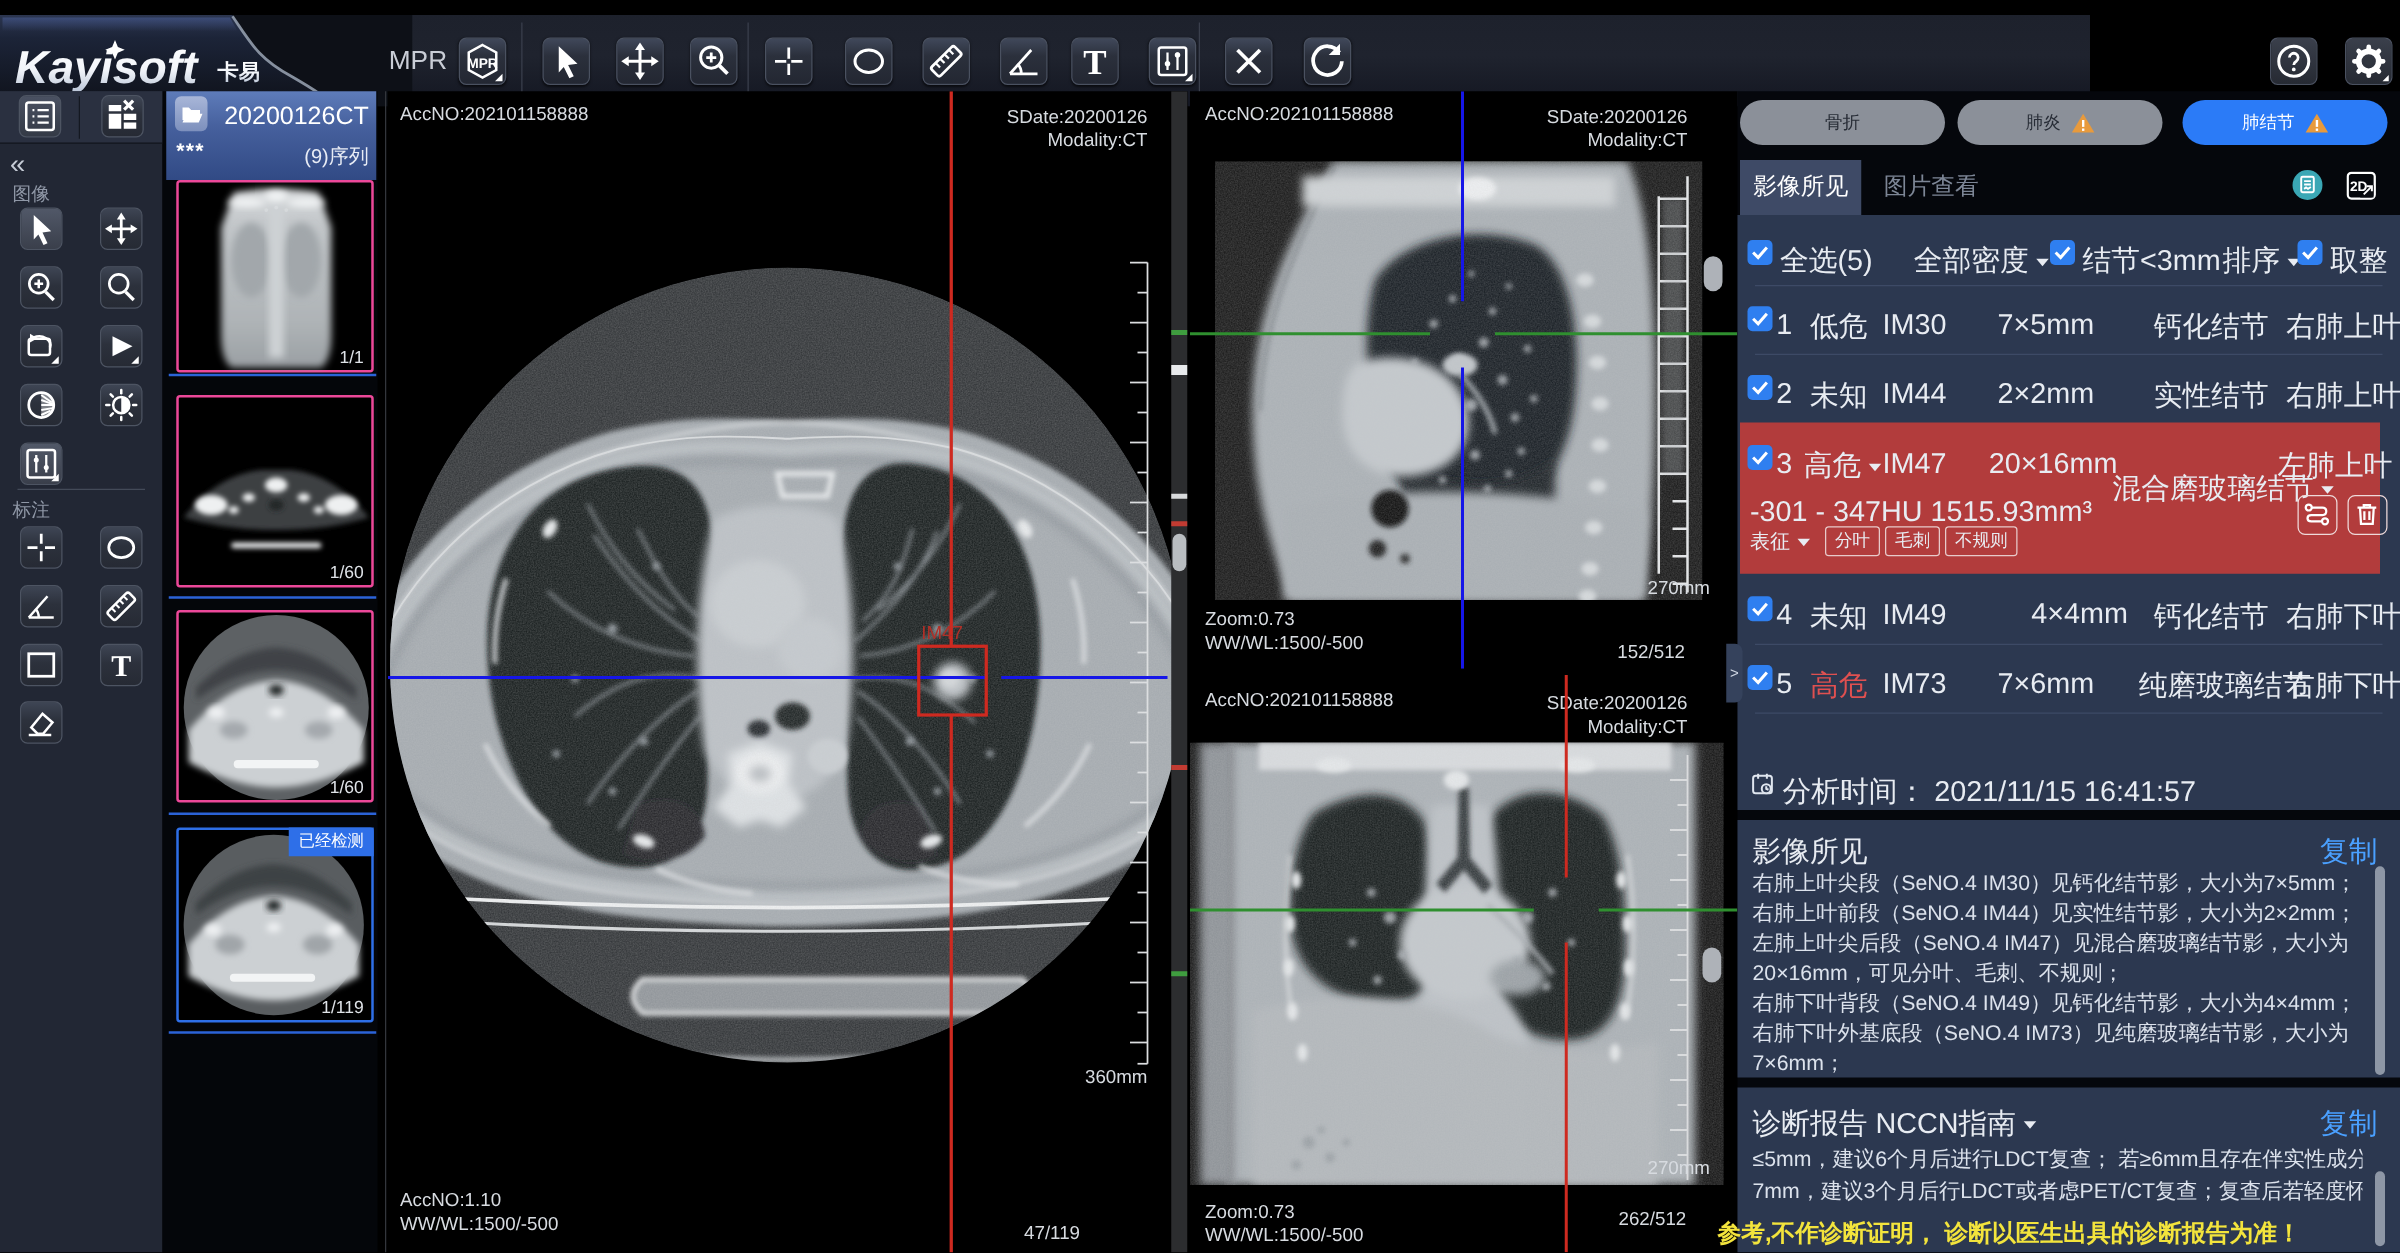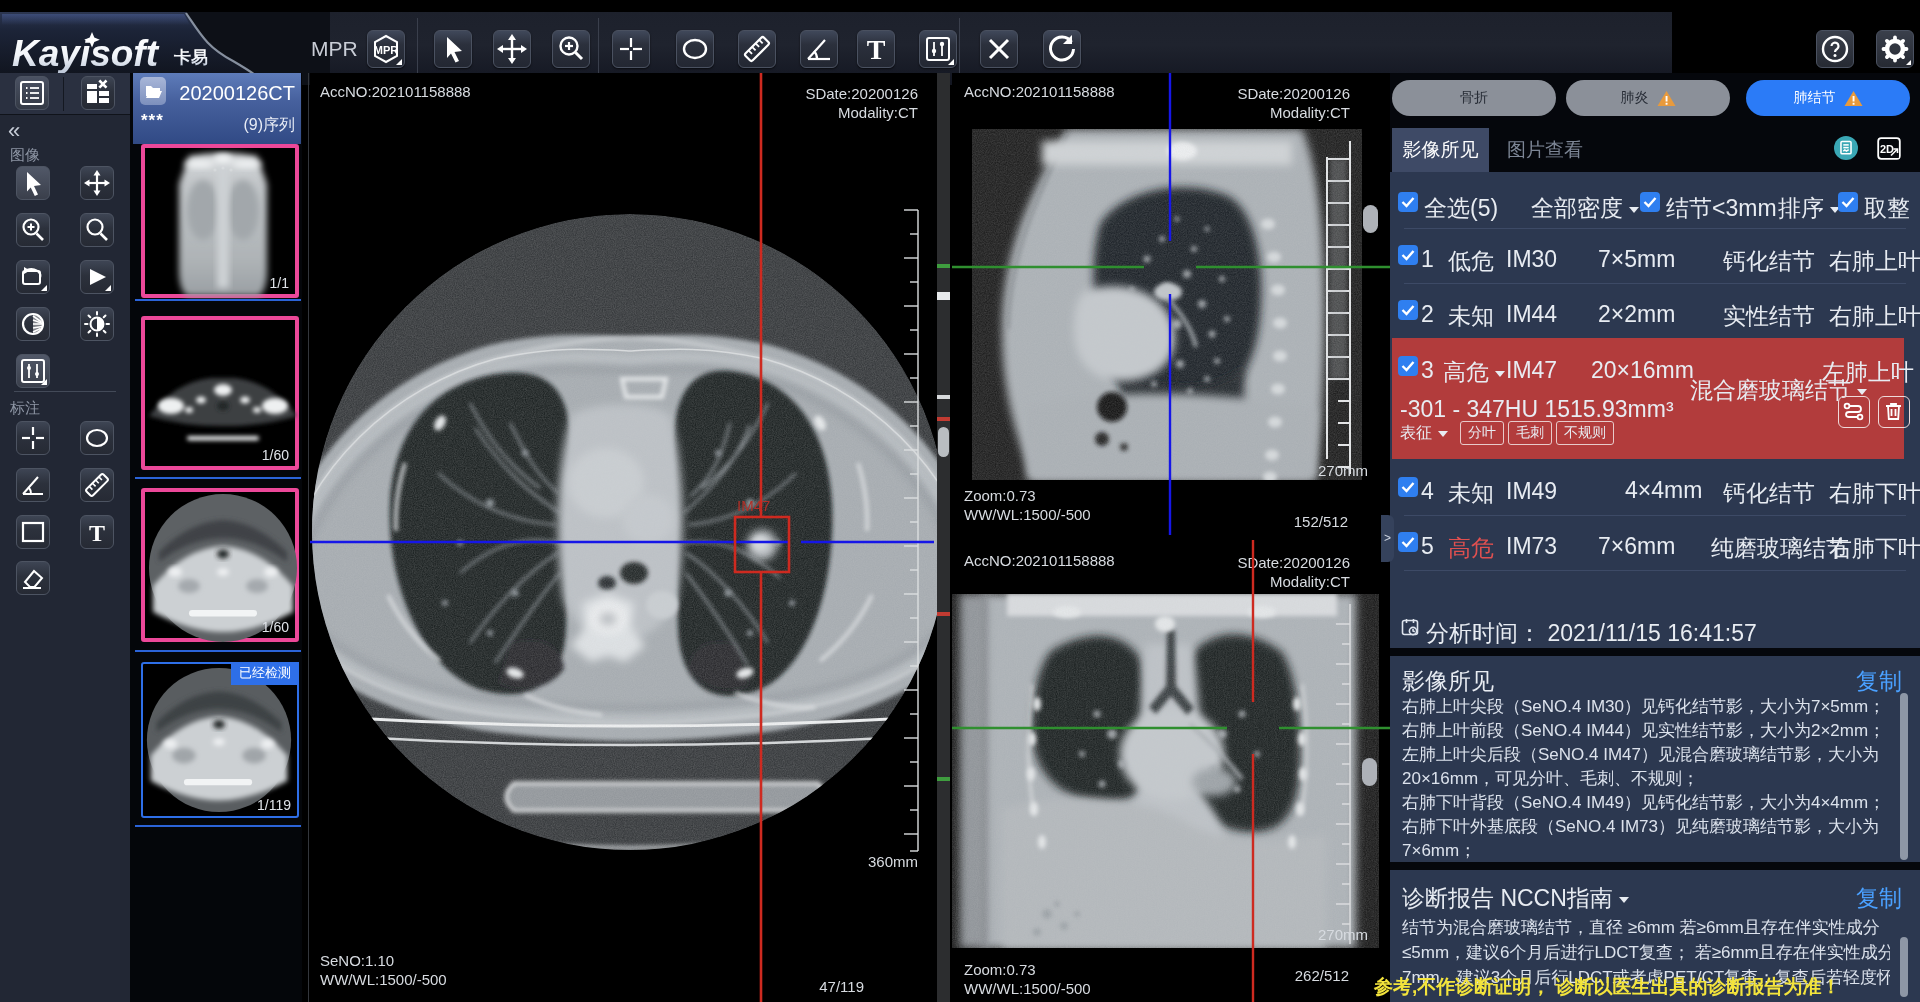--- a/index.html
+++ b/index.html
@@ -26,7 +26,7 @@
   #thead { position:absolute; left:3px; top:0px; width:168px; height:71px;
     background:linear-gradient(180deg,#5e7cba 0%,#46609d 40%,#314a85 100%); }
   .thumb { position:absolute; left:11px; width:158px; height:154px; background:#000;
-    border:4px solid #ec4899; border-radius:3px; }
+    border:2px solid #ec4899; border-radius:3px; }
   .tlabel { position:absolute; right:6px; bottom:3px; color:#dfe3e8; font-size:14px; }
   .tline { position:absolute; left:5px; width:166px; height:2px; background:#2b63d8; }
   

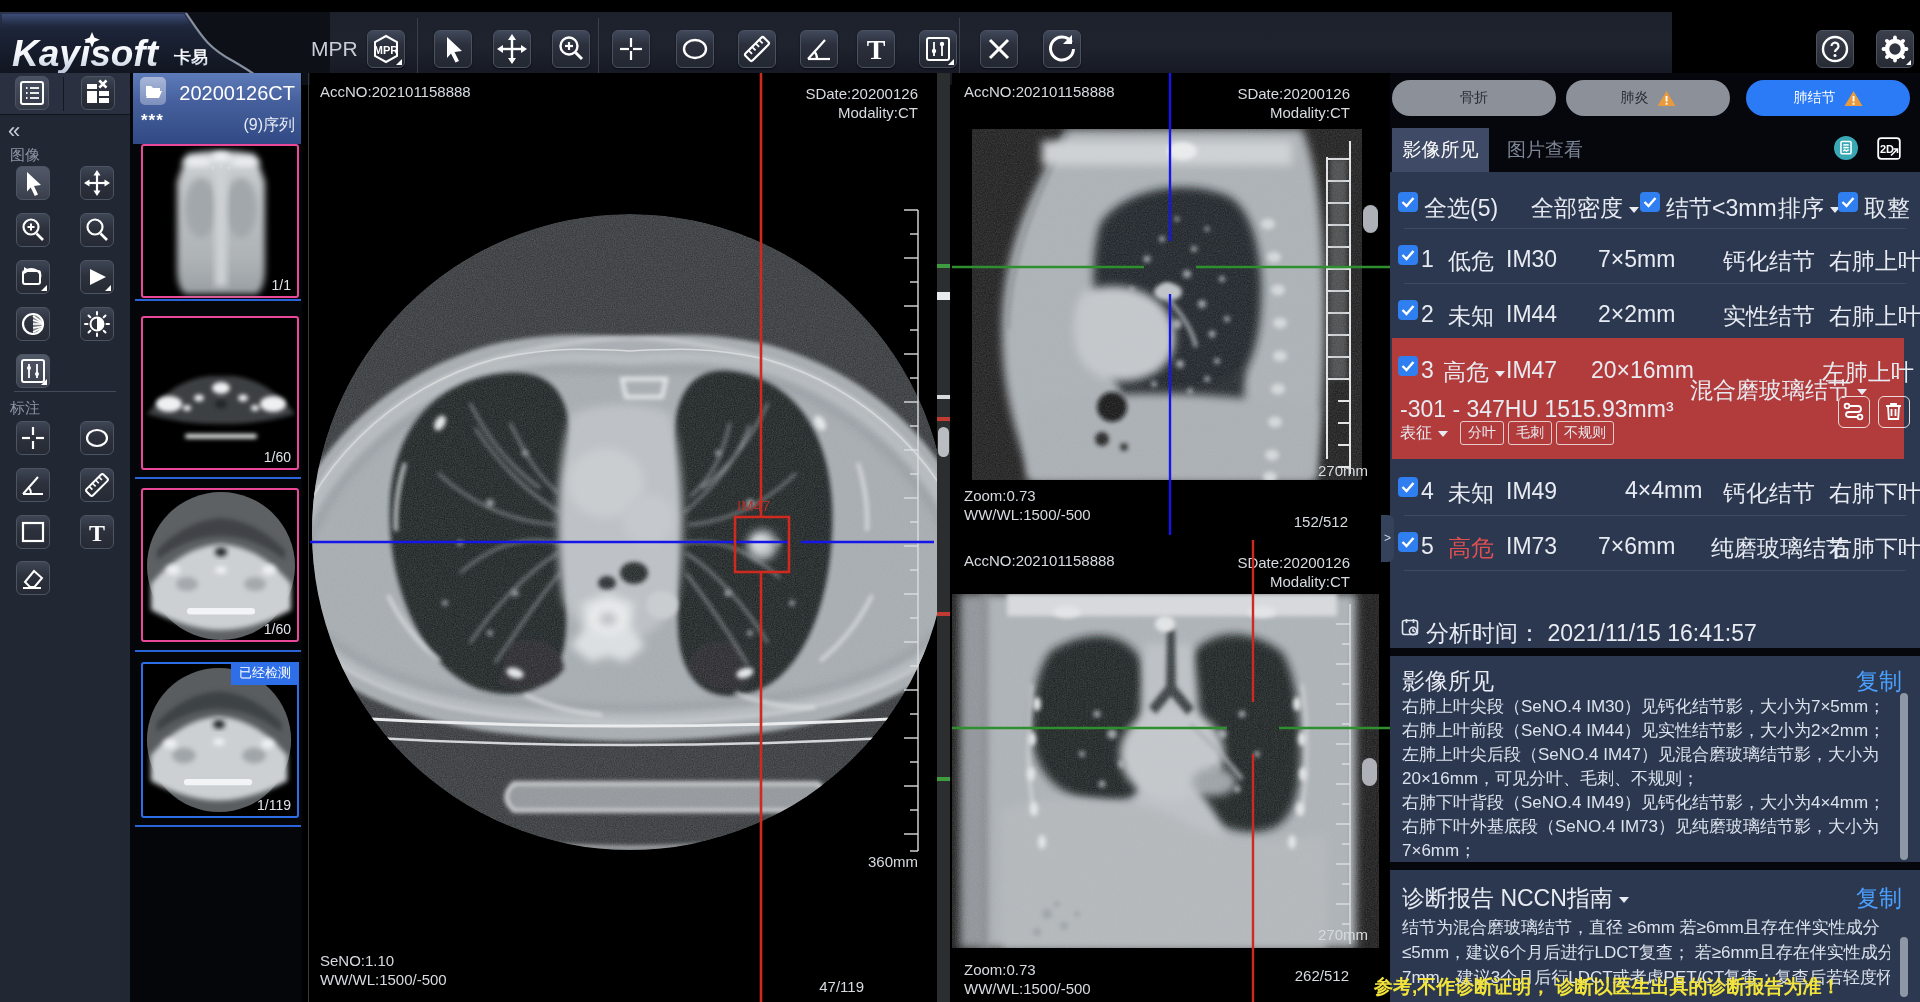--- a/index.html
+++ b/index.html
@@ -990,7 +990,6 @@
     <div class="rowt" style="left:12px;top:810px;">诊断报告 NCCN指南<span class="caret"></span></div>
     <div class="rowt" style="left:466px;top:810px;color:#4aa0ff;">复制</div>
     <div class="abs" style="left:12px;top:842px;width:488px;color:#dce2ec;font-size:17px;line-height:25px;">
-        <div style="white-space:nowrap;overflow:hidden;">结节为混合磨玻璃结节，直径 ≥6mm 若≥6mm且存在伴实性成分</div>
         <div style="white-space:nowrap;overflow:hidden;">≤5mm，建议6个月后进行LDCT复查； 若≥6mm且存在伴实性成分6~</div>
         <div style="white-space:nowrap;overflow:hidden;">7mm，建议3个月后行LDCT或者虑PET/CT复查；复查后若轻度怀疑肺</div>
       </div>

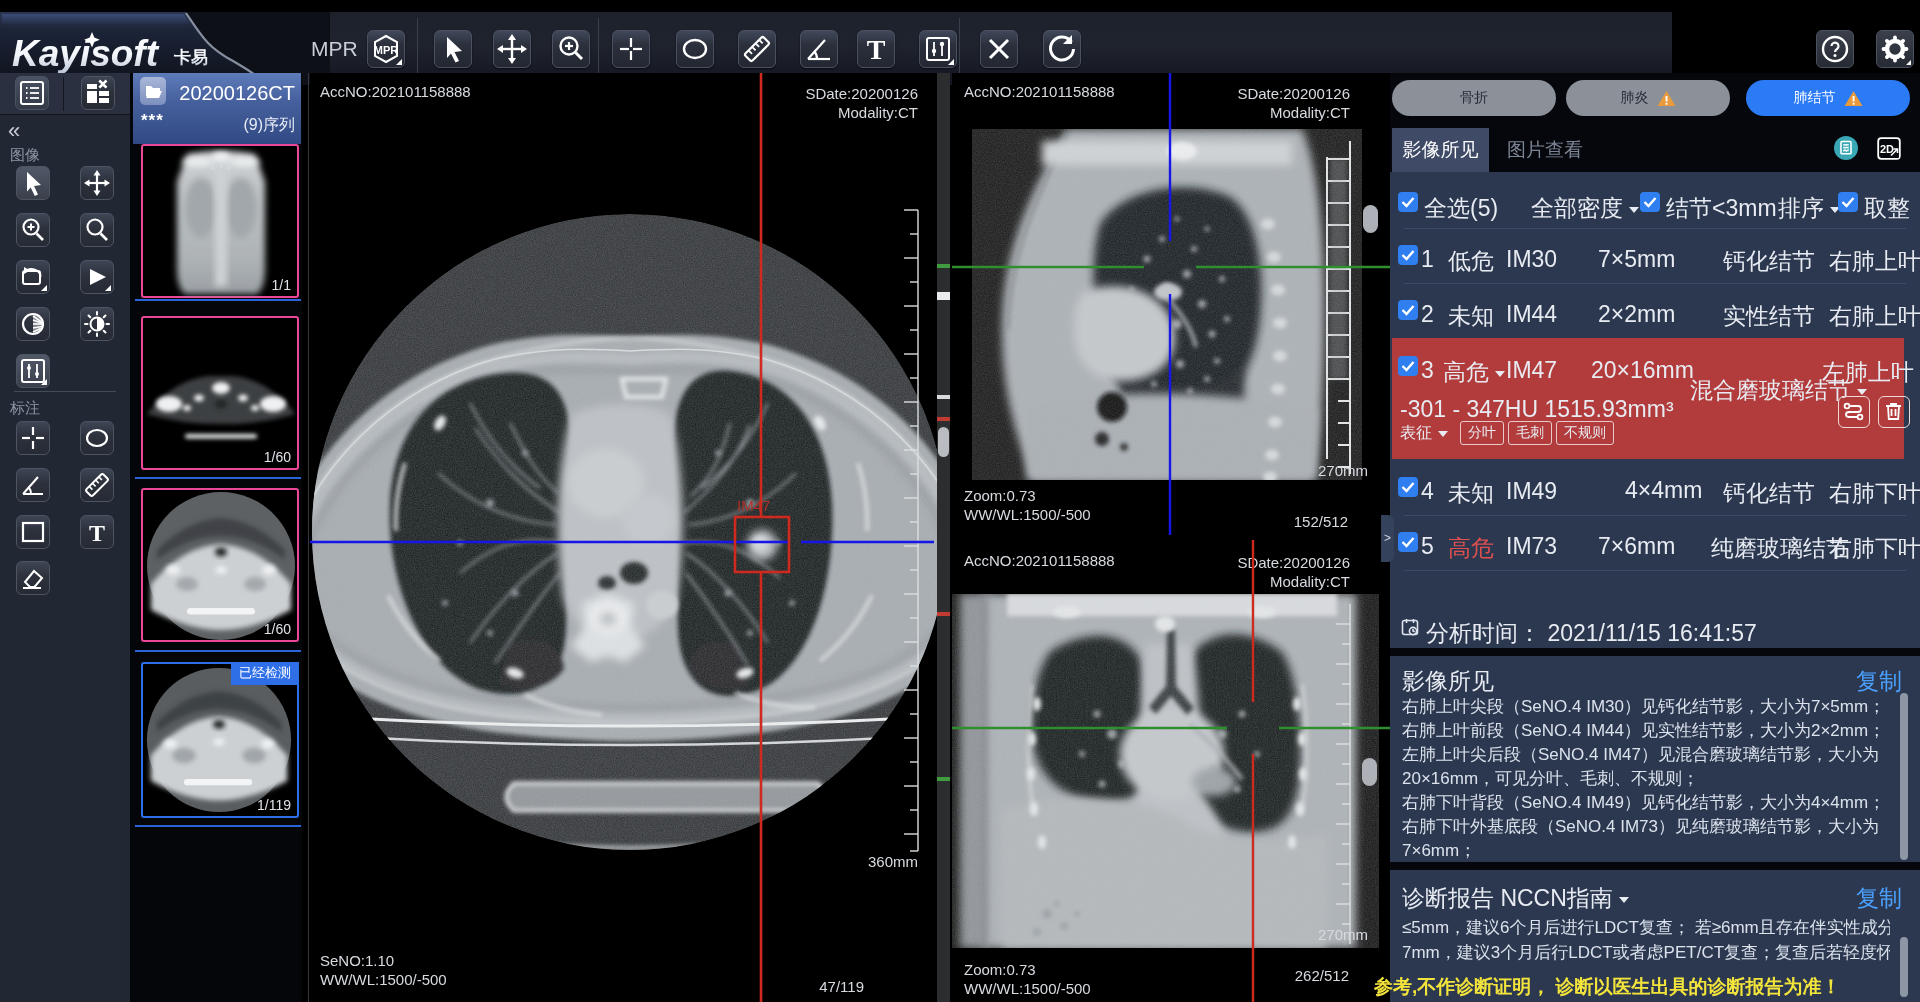--- a/index.html
+++ b/index.html
@@ -621,7 +621,7 @@
     <div class="ov" style="left:10px;top:10px;">AccNO:202101158888</div>
     <div class="ov" style="right:32px;top:12px;">SDate:20200126</div>
     <div class="ov" style="right:32px;top:31px;">Modality:CT</div>
-    <div class="ov" style="left:10px;top:879px;">SeNO:1.10</div>
+    <div class="ov" style="left:10px;top:879px;">AccNO:1.10</div>
     <div class="ov" style="left:10px;top:898px;">WW/WL:1500/-500</div>
     <div class="ov" style="right:86px;top:905px;">47/119</div>
     <div class="ov" style="right:32px;top:780px;">360mm</div>

